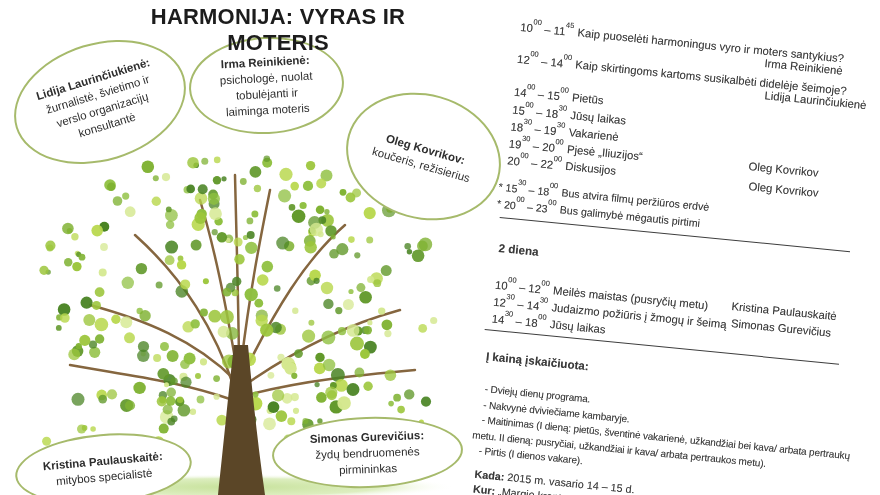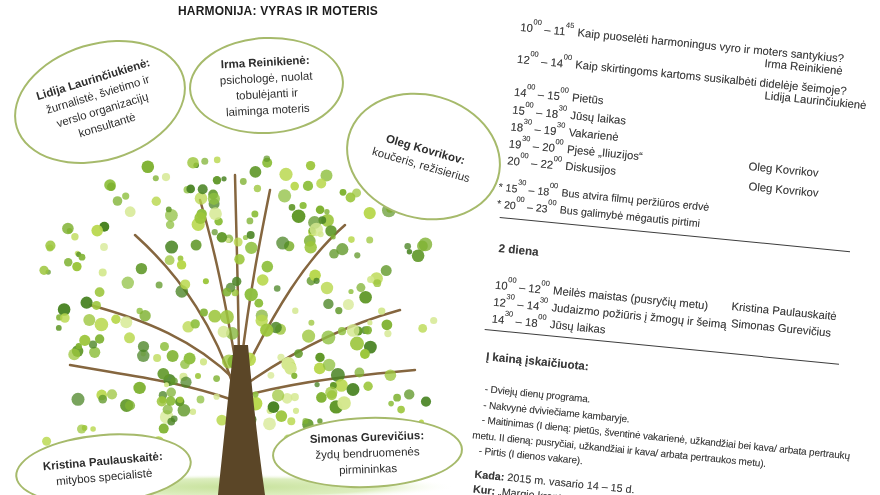--- a/index.html
+++ b/index.html
@@ -12,7 +12,7 @@
   
   .title{
     position:absolute;left:128px;top:4px;width:300px;text-align:center;
-    font-size:12px;font-weight:700;letter-spacing:.2px;color:#1c1c1c;z-index:4;
+    font-size:22px;font-weight:700;letter-spacing:.2px;color:#1c1c1c;z-index:4;
   }
   
   #tree{position:absolute;left:15px;top:140px;width:450px;height:355px;z-index:1;}

